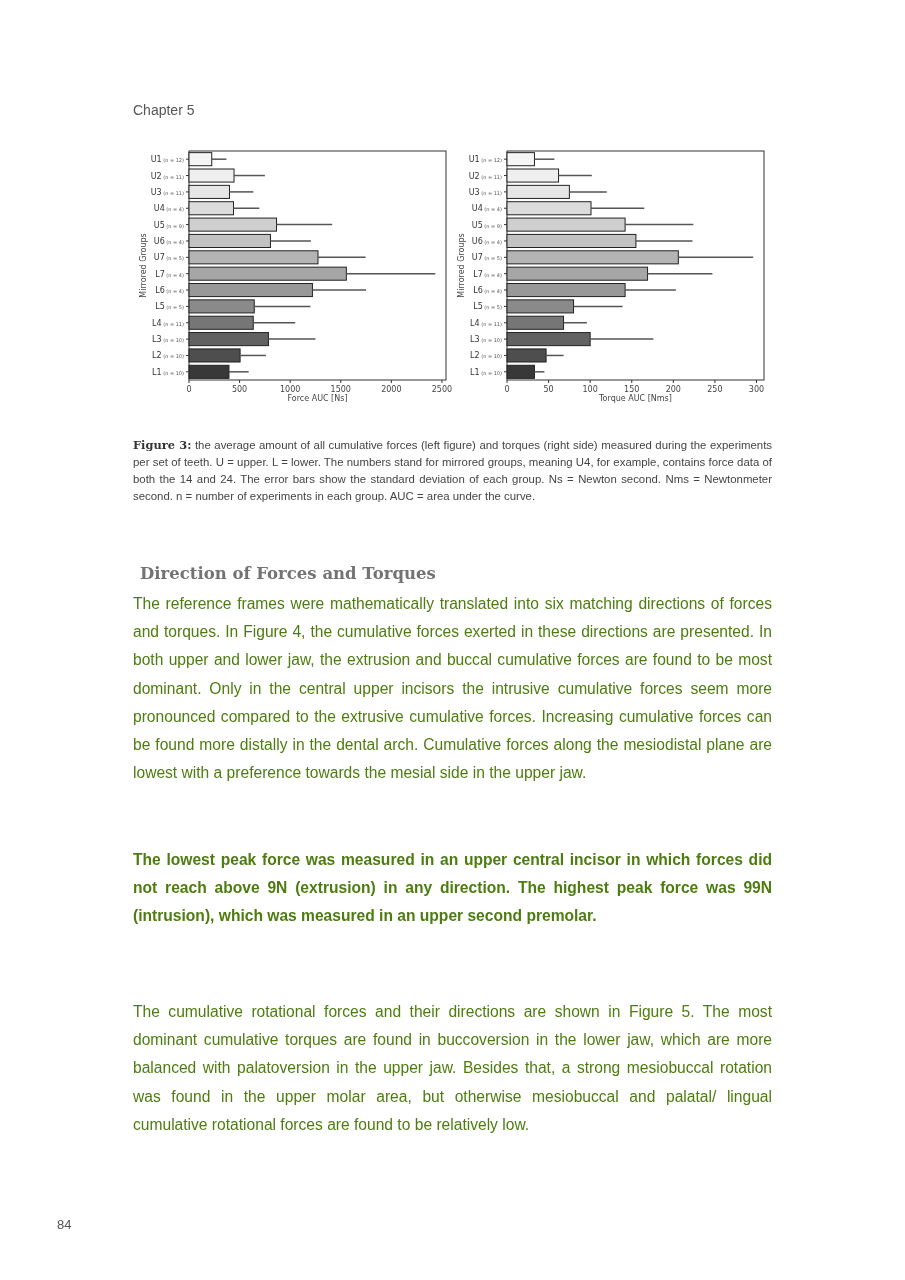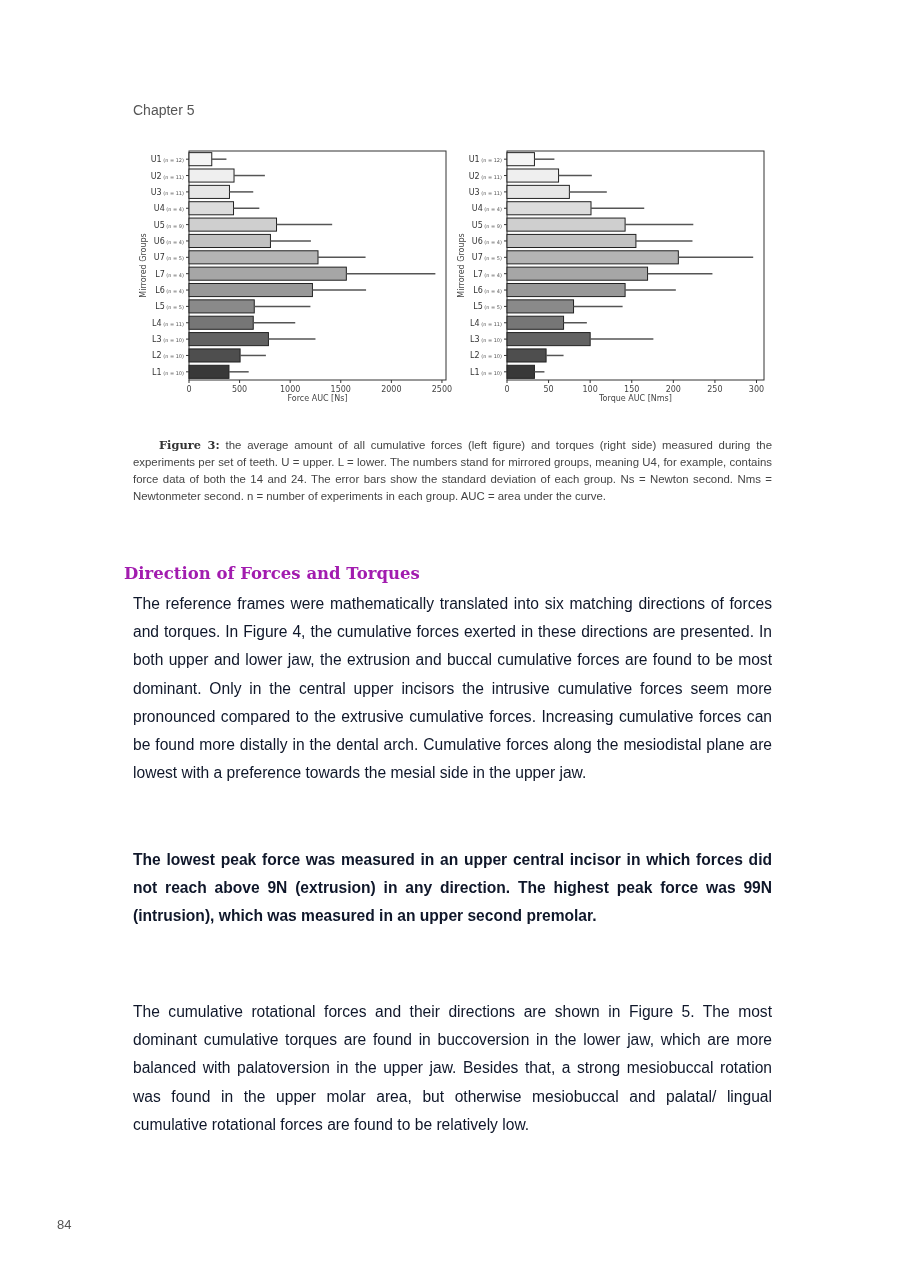--- a/index.html
+++ b/index.html
@@ -9,7 +9,7 @@
   .figure { position: absolute; left: 130px; top: 140px; width: 650px; height: 270px; }
   .figure svg { position: absolute; left: 0; top: 0; }
   .caption { position: absolute; left: 133px; top: 426px; width: 639px; font-size: 11.4px; line-height: 17px; color: #444; text-align: justify; font-family: "Liberation Sans", sans-serif; }
-  .caption b { font-family: "DejaVu Serif", serif; font-weight: bold; color: #333; margin-left: 26px; }
+  .caption b { font-family: "DejaVu Serif", serif; font-weight: bold; color: #333; }
   .section-heading { position: absolute; left: 124px; top: 564px; font-size: 16.5px; font-weight: bold; color: #a21caf; font-family: "DejaVu Serif", serif; margin: 0; }
   .para { position: absolute; left: 133px; width: 639px; font-size: 15.6px; line-height: 28.2px; color: #0f172a; text-align: justify; text-align-last: left; font-family: "Liberation Sans", sans-serif; margin: 0; }
   .p1 { top: 590px; }

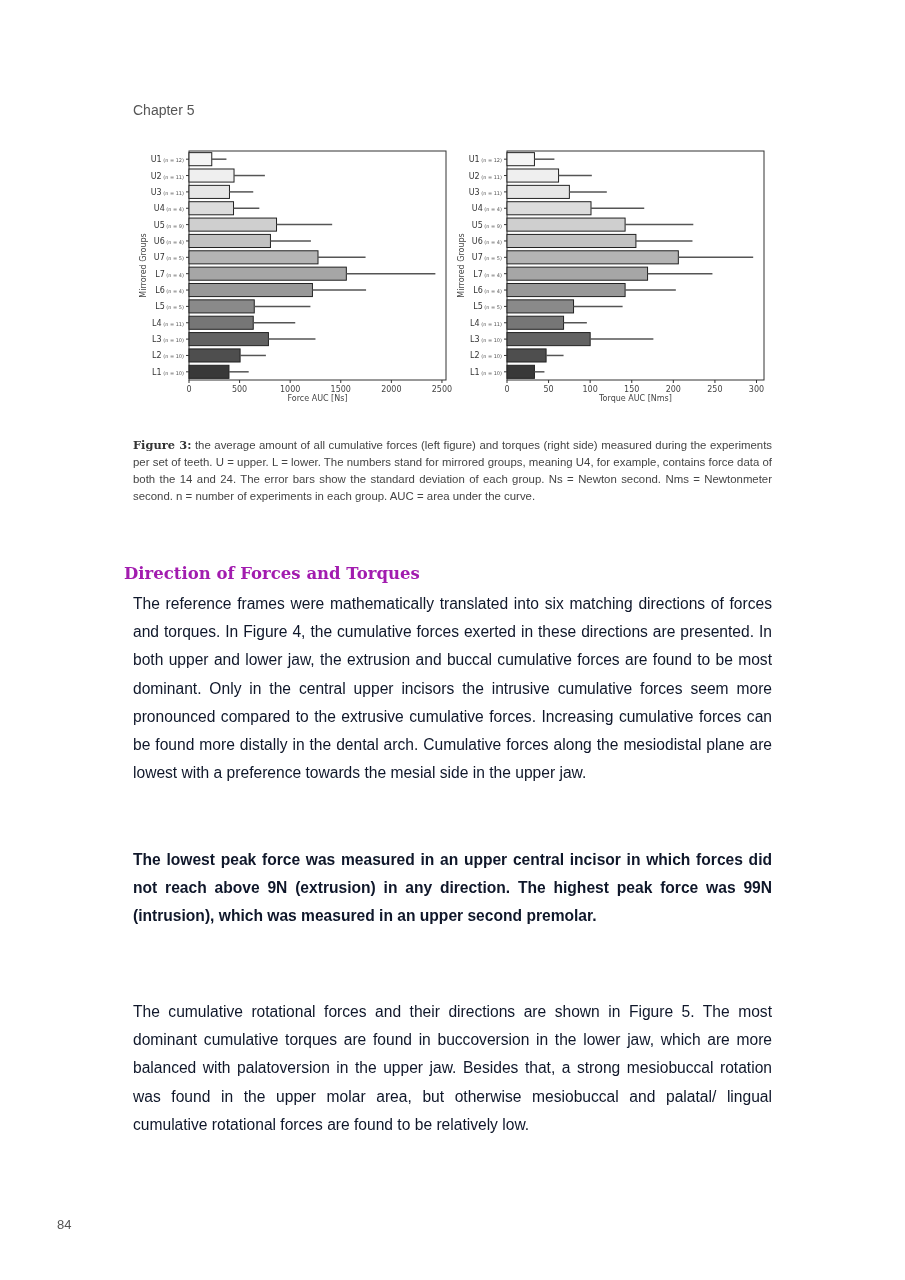--- a/index.html
+++ b/index.html
@@ -10,7 +10,7 @@
   .figure svg { position: absolute; left: 0; top: 0; }
   .caption { position: absolute; left: 133px; top: 426px; width: 639px; font-size: 11.4px; line-height: 17px; color: #444; text-align: justify; font-family: "Liberation Sans", sans-serif; }
   .caption b { font-family: "DejaVu Serif", serif; font-weight: bold; color: #333; }
-  .section-heading { position: absolute; left: 124px; top: 564px; font-size: 16.5px; font-weight: bold; color: #a21caf; font-family: "DejaVu Serif", serif; margin: 0; }
+  .section-heading { position: absolute; left: 140px; top: 564px; font-size: 16.5px; font-weight: bold; color: #737373; font-family: "DejaVu Serif", serif; margin: 0; }
   .para { position: absolute; left: 133px; width: 639px; font-size: 15.6px; line-height: 28.2px; color: #0f172a; text-align: justify; text-align-last: left; font-family: "Liberation Sans", sans-serif; margin: 0; }
   .p1 { top: 590px; }
   .p2 { top: 846px; font-weight: bold; }

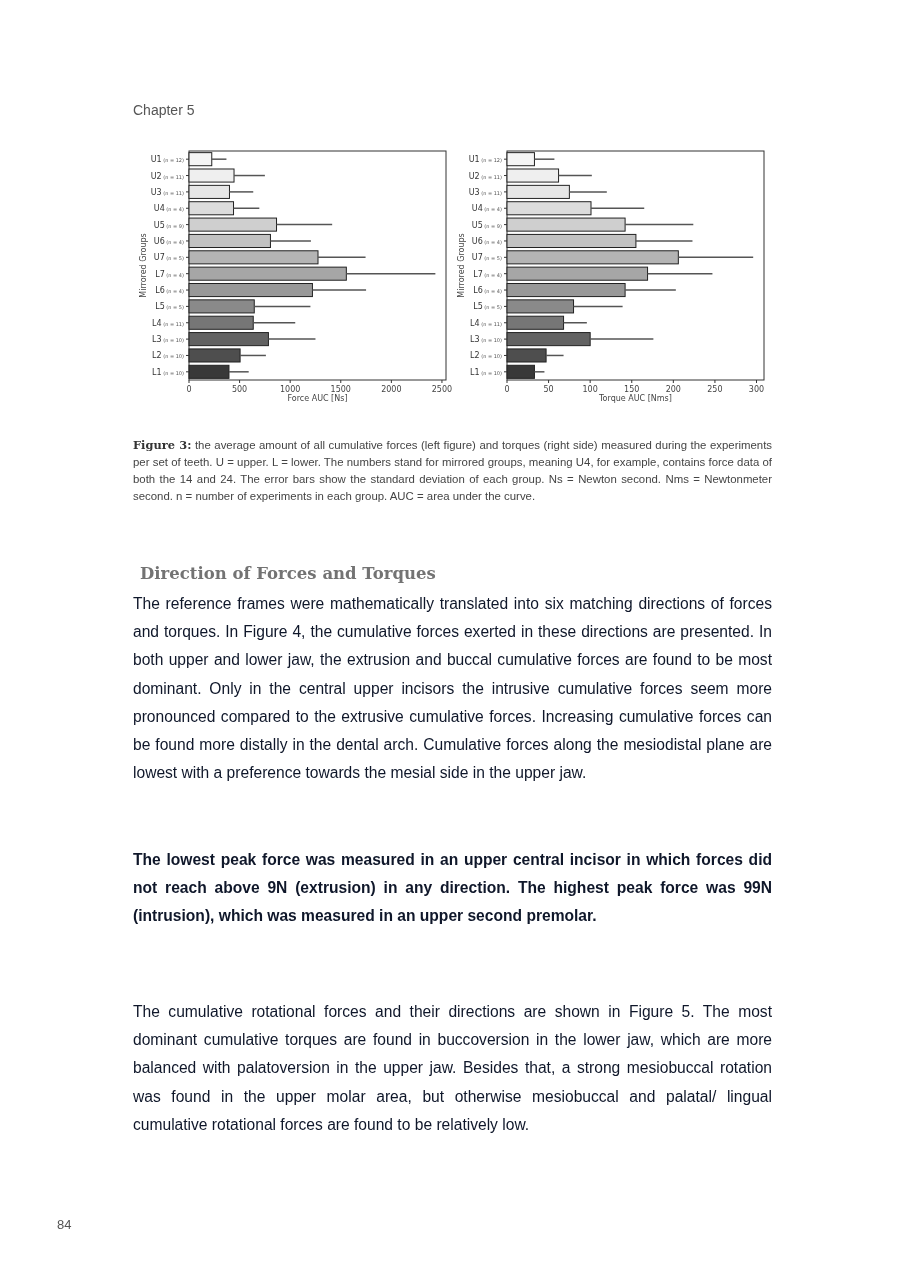--- a/index.html
+++ b/index.html
@@ -11,7 +11,7 @@
   .caption { position: absolute; left: 133px; top: 426px; width: 639px; font-size: 11.4px; line-height: 17px; color: #444; text-align: justify; font-family: "Liberation Sans", sans-serif; }
   .caption b { font-family: "DejaVu Serif", serif; font-weight: bold; color: #333; }
   .section-heading { position: absolute; left: 140px; top: 564px; font-size: 16.5px; font-weight: bold; color: #737373; font-family: "DejaVu Serif", serif; margin: 0; }
-  .para { position: absolute; left: 133px; width: 639px; font-size: 15.6px; line-height: 28.2px; color: #0f172a; text-align: justify; text-align-last: left; font-family: "Liberation Sans", sans-serif; margin: 0; }
+  .para { position: absolute; left: 133px; width: 639px; font-size: 15.6px; line-height: 28.2px; color: #4d7c0f; text-align: justify; text-align-last: left; font-family: "Liberation Sans", sans-serif; margin: 0; }
   .p1 { top: 590px; }
   .p2 { top: 846px; font-weight: bold; }
   .p3 { top: 998px; }

